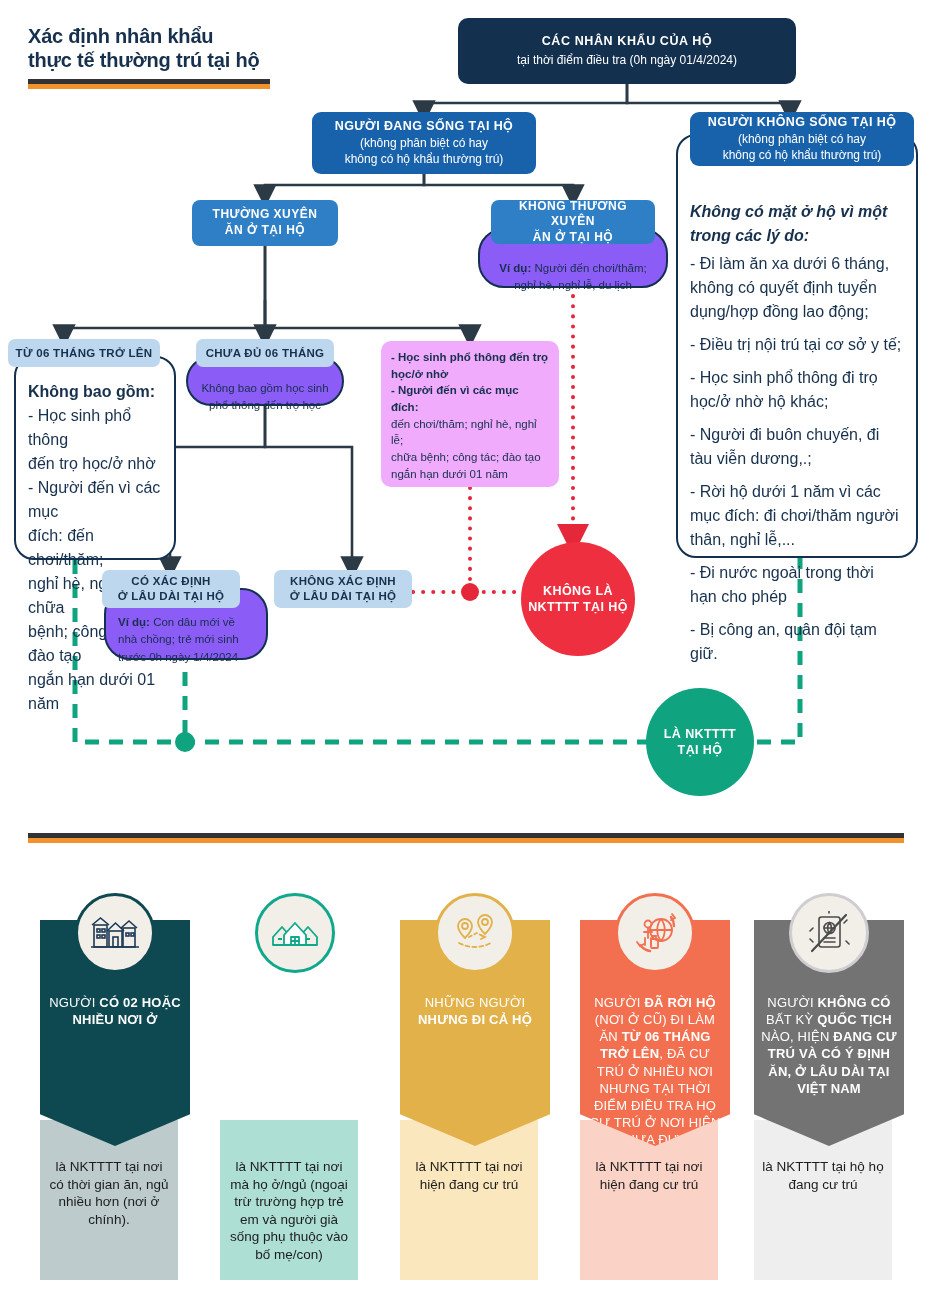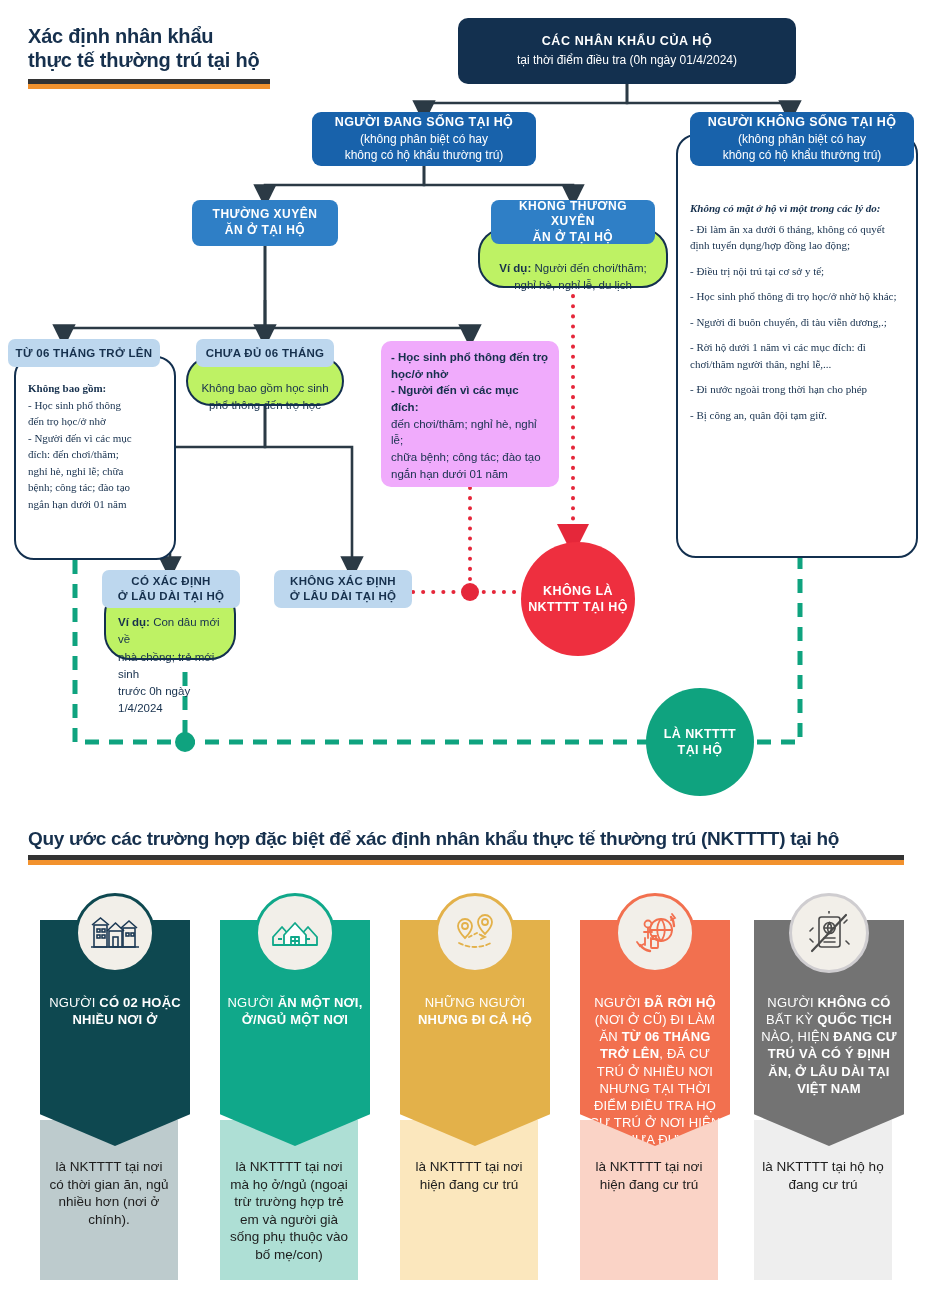--- a/index.html
+++ b/index.html
@@ -174,7 +174,7 @@
     <div class="sub">tại thời điểm điều tra (0h ngày 01/4/2024)</div>
   </div>
 
-  <div class="abs bluebox" style="left:312px;top:112px;width:224px;height:54px;">
+  <div class="abs bluebox" style="left:312px;top:112px;width:224px;height:62px;">
     <div class="hl">NGƯỜI ĐANG SỐNG TẠI HỘ</div>
     <div class="sub">(không phân biệt có hay</div>
     <div class="sub">không có hộ khẩu thường trú)</div>

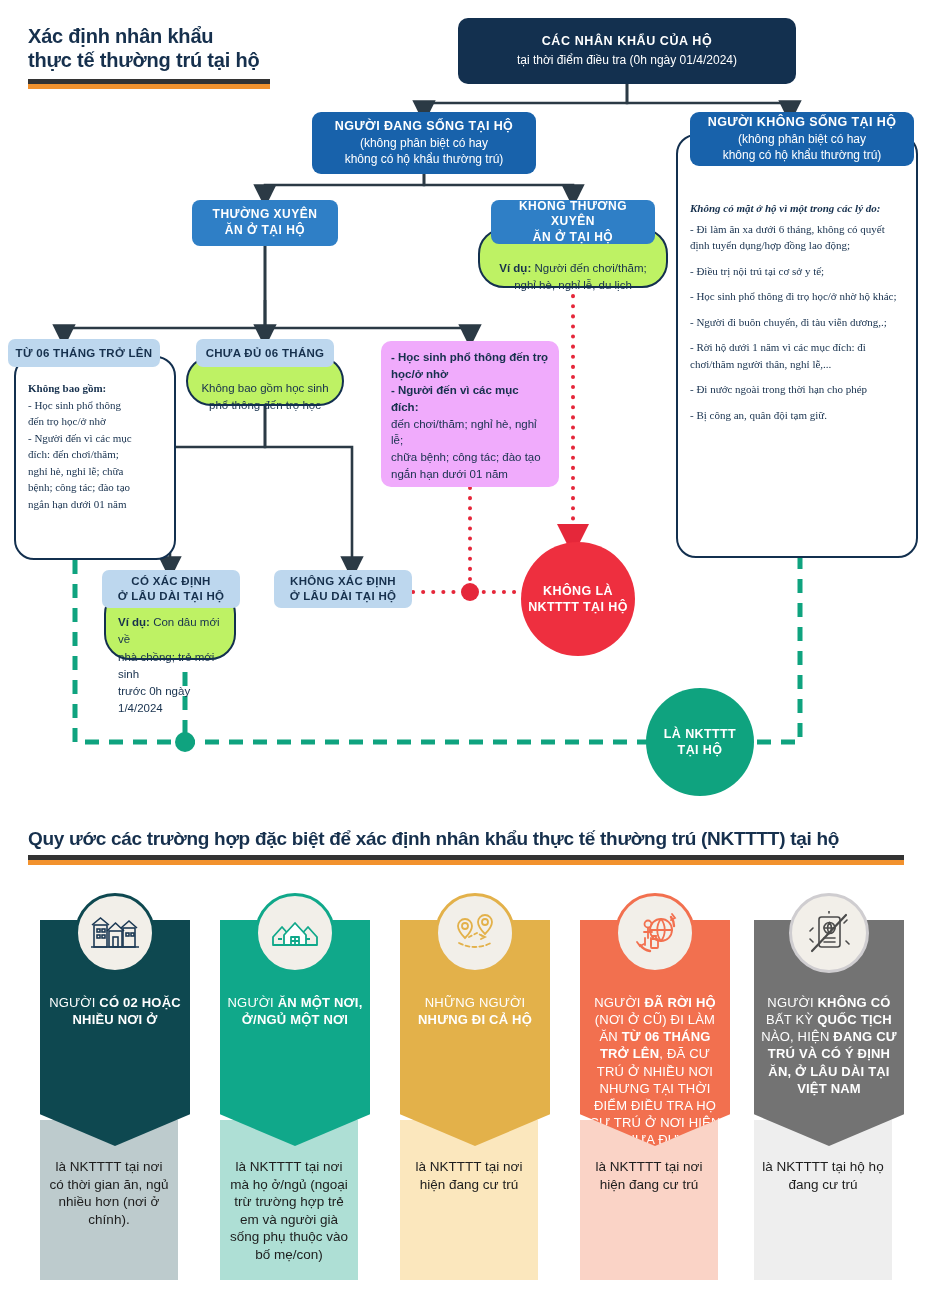--- a/index.html
+++ b/index.html
@@ -59,7 +59,7 @@
 
   .outline{
     border:2.2px solid #13304f;border-radius:20px;background:#fff;
-    font-size:11px;line-height:1.5;padding:10px 12px;color:#16304d;font-family:Liberation Serif, serif;
+    font-size:16px;line-height:1.5;padding:10px 12px;color:#16304d;
   }
   .outline b,.outline i{font-weight:bold;}
   .outline .hdr{font-weight:bold;font-style:italic;display:block;margin-bottom:4px;}

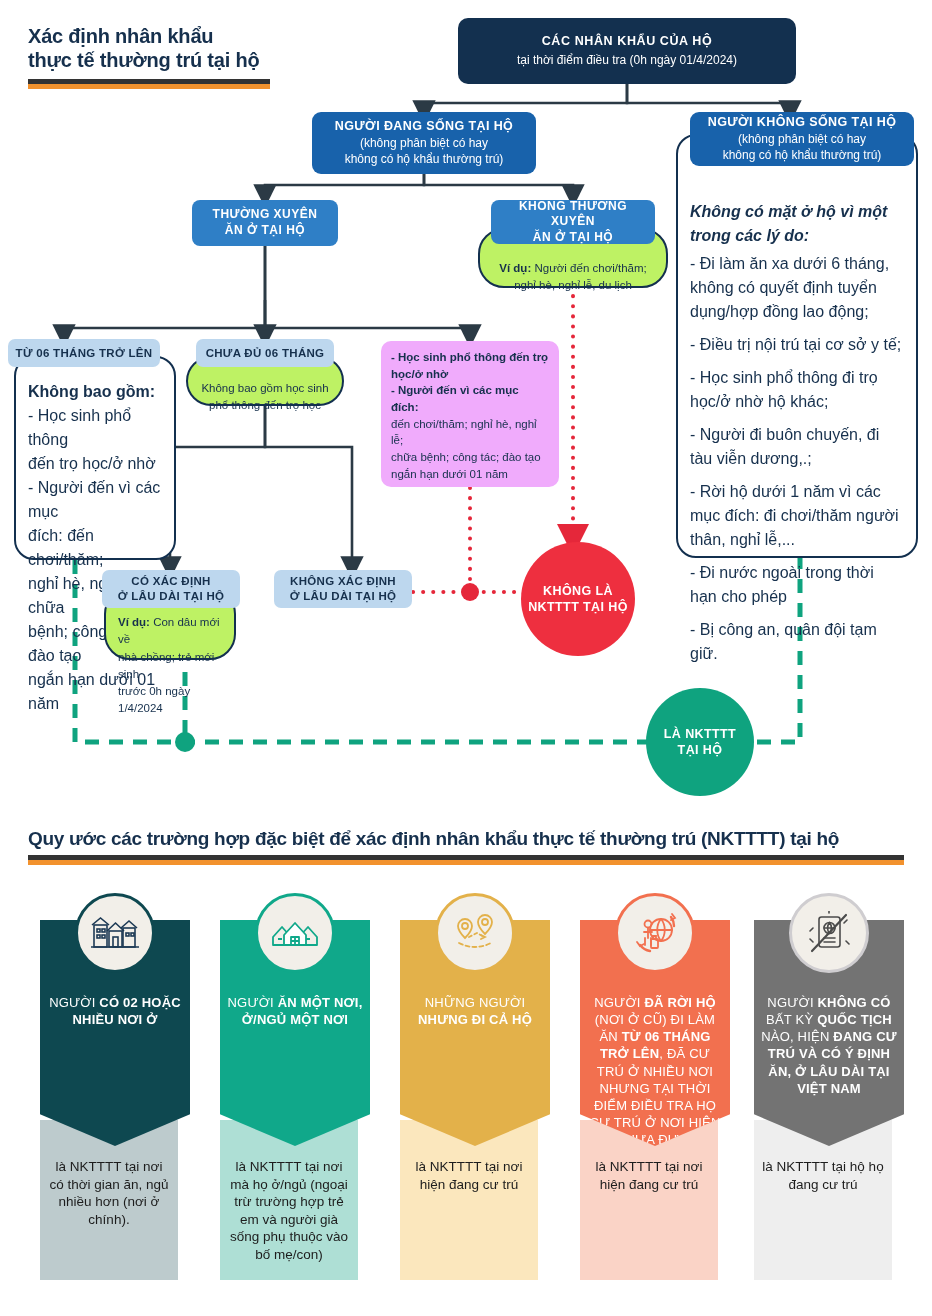--- a/index.html
+++ b/index.html
@@ -67,7 +67,7 @@
   .outline .li:last-child{margin-bottom:0;}
 
   .callout{
-    border:2.2px solid #13304f;border-radius:26px;background:#bef264;
+    border:2.2px solid #13304f;border-radius:26px;background:#8b5cf6;
     font-size:11.5px;line-height:1.5;padding:9px 12px;text-align:center;color:#16304d;
   }
   .callout b{font-weight:bold;}

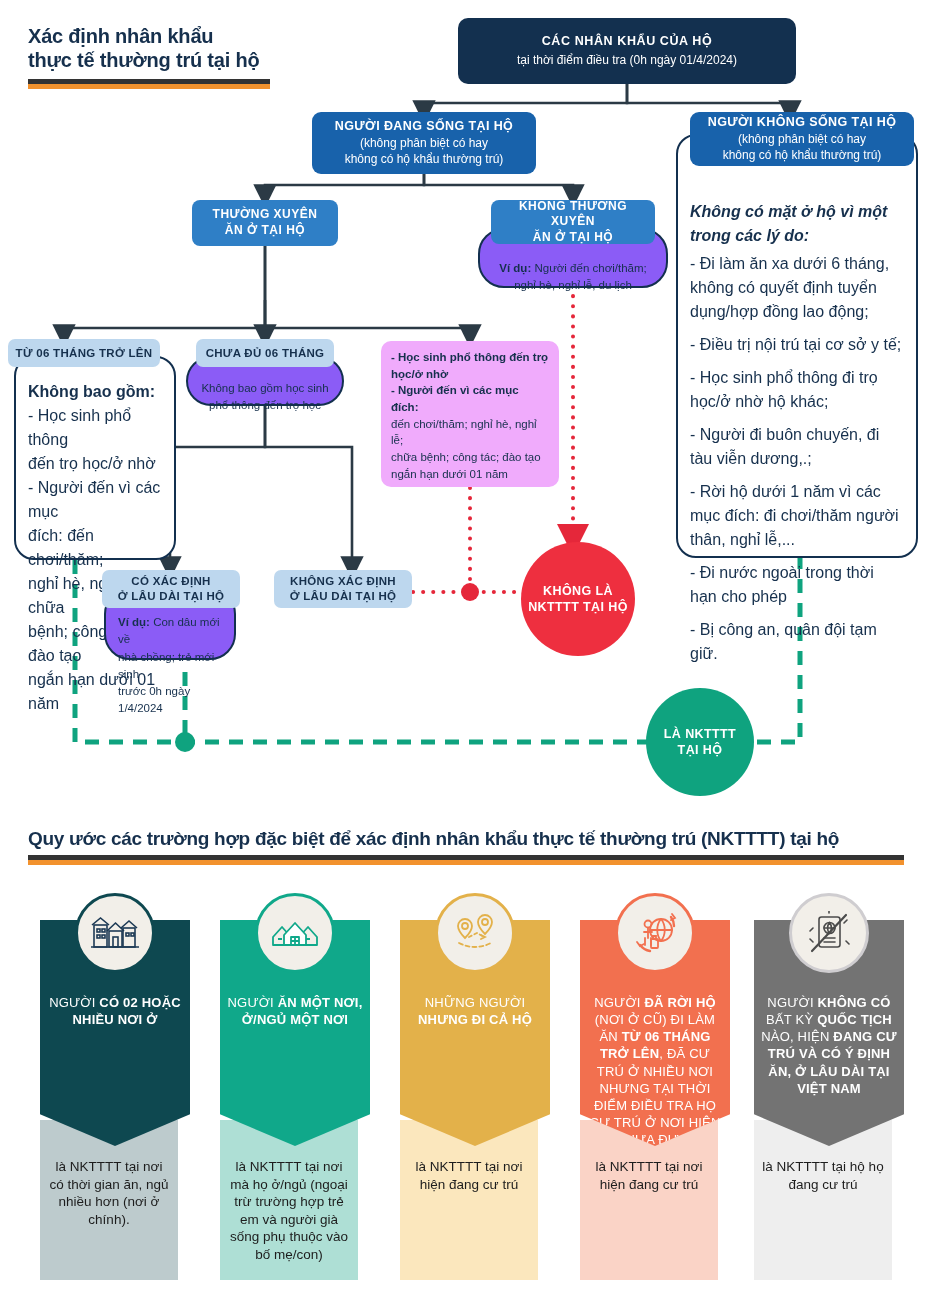--- a/index.html
+++ b/index.html
@@ -243,7 +243,7 @@
     <div>ngắn hạn dưới 01 năm</div>
   </div>
 
-  <div class="abs callout" style="left:104px;top:588px;width:132px;height:72px;padding-top:24px;text-align:left;">
+  <div class="abs callout" style="left:104px;top:588px;width:164px;height:72px;padding-top:24px;text-align:left;">
     <div>
       <b>Ví dụ:</b><span> Con dâu mới về</span>
     </div>

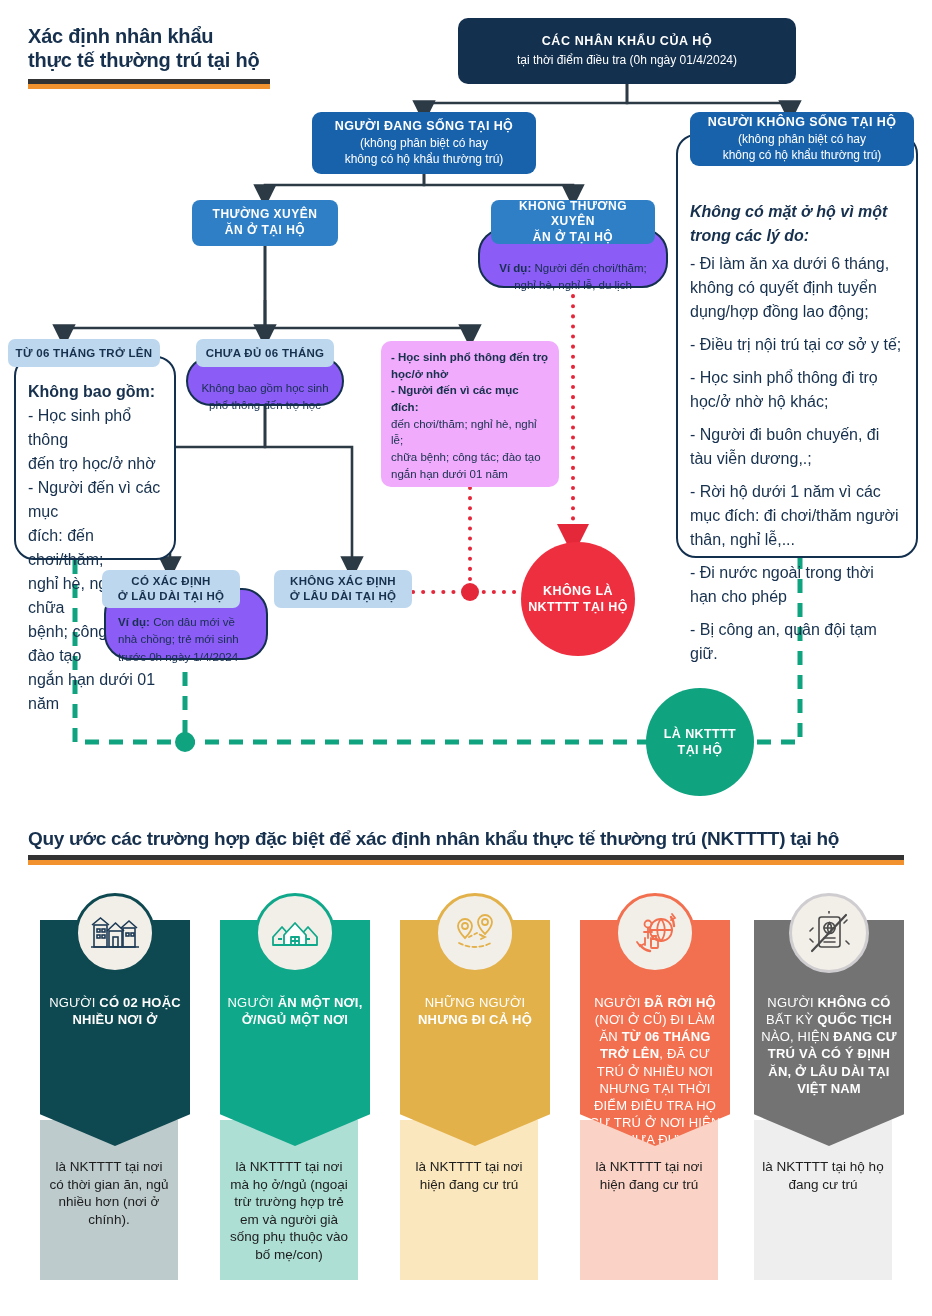--- a/index.html
+++ b/index.html
@@ -274,7 +274,6 @@
   </div>
 
   <div class="abs" id="sec2-title">
-    <div class="t">Quy ước các trường hợp đặc biệt để xác định nhân khẩu thực tế thường trú (NKTTTT) tại hộ</div>
     <div id="sec2-rule-dark"></div>
     <div id="sec2-rule-orange"></div>
   </div>

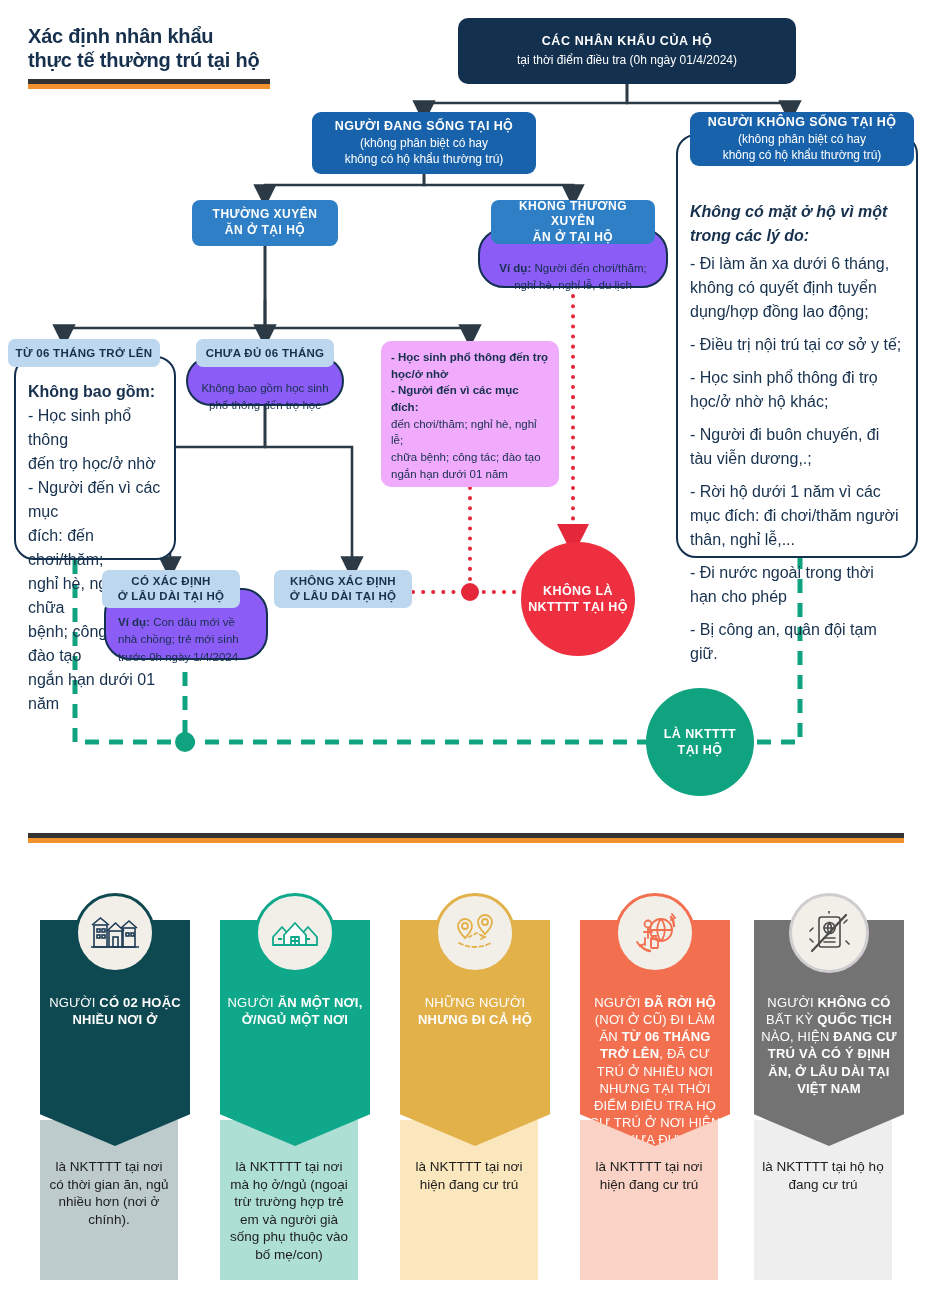--- a/index.html
+++ b/index.html
@@ -313,11 +313,6 @@
     <div class="foot" style="background:#aedfd5;">
       <div class="txt">là NKTTTT tại nơi mà họ ở/ngủ (ngoại trừ trường hợp trẻ em và người già sống phụ thuộc vào bố mẹ/con)</div>
     </div>
-    <div class="head" style="background:#10a88a;">
-      <div class="txt">
-        <span>NGƯỜI </span><b>ĂN MỘT NƠI, Ở/NGỦ MỘT NƠI</b>
-      </div>
-    </div>
     <div class="badge" style="border:3px solid #10a88a;">
       <svg width="50" height="36" viewBox="0 0 50 36">
         <g fill="none" stroke="#10a88a" stroke-width="1.8" stroke-linejoin="round">

